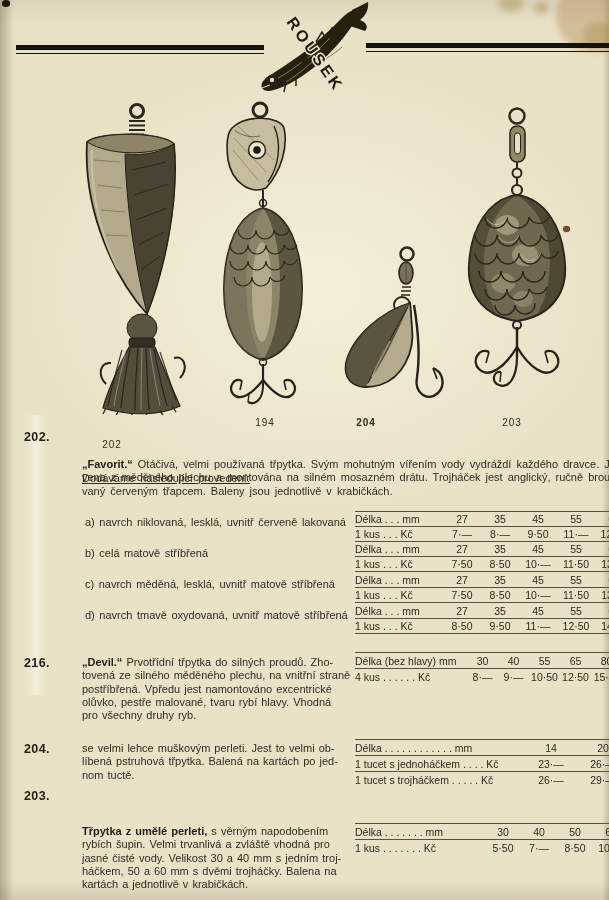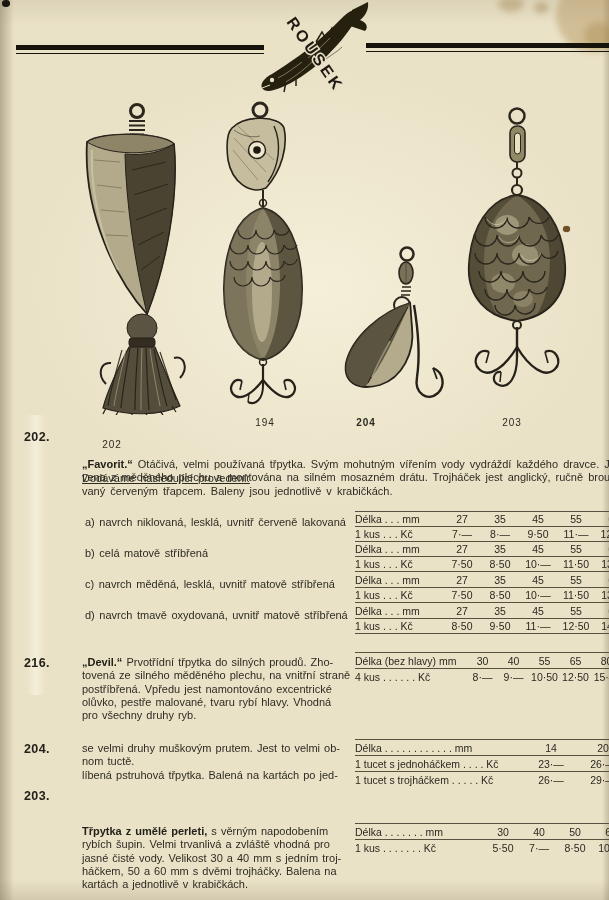--- a/index.html
+++ b/index.html
@@ -342,7 +342,7 @@
 
   <div class="sec-num" style="top:742px;">204.</div>
   <div class="tx narrow" style="top:742px;">
-    <div>se velmi druhy muškovým prutem. Jest to velmi ob-</div>
+    <div>se velmi lehce muškovým perleti. Jest to velmi ob-</div>
     <div>nom tuctě.</div>
     <div>líbená pstruhová třpytka. Balená na kartách po jed-</div>
   </div>

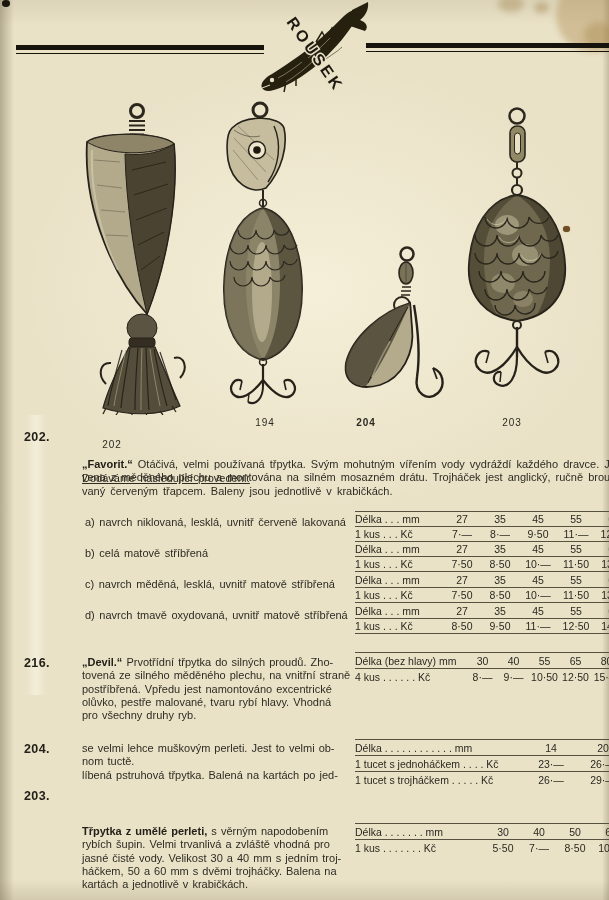--- a/index.html
+++ b/index.html
@@ -343,8 +343,8 @@
   <div class="sec-num" style="top:742px;">204.</div>
   <div class="tx narrow" style="top:742px;">
     <div>se velmi lehce muškovým perleti. Jest to velmi ob-</div>
+    <div>líbená pstruhová třpytka. Balená na kartách po jed-</div>
     <div>nom tuctě.</div>
-    <div>líbená pstruhová třpytka. Balená na kartách po jed-</div>
   </div>
   <div class="ptable h15" style="top:739px;">
     <div class="trow topline">

